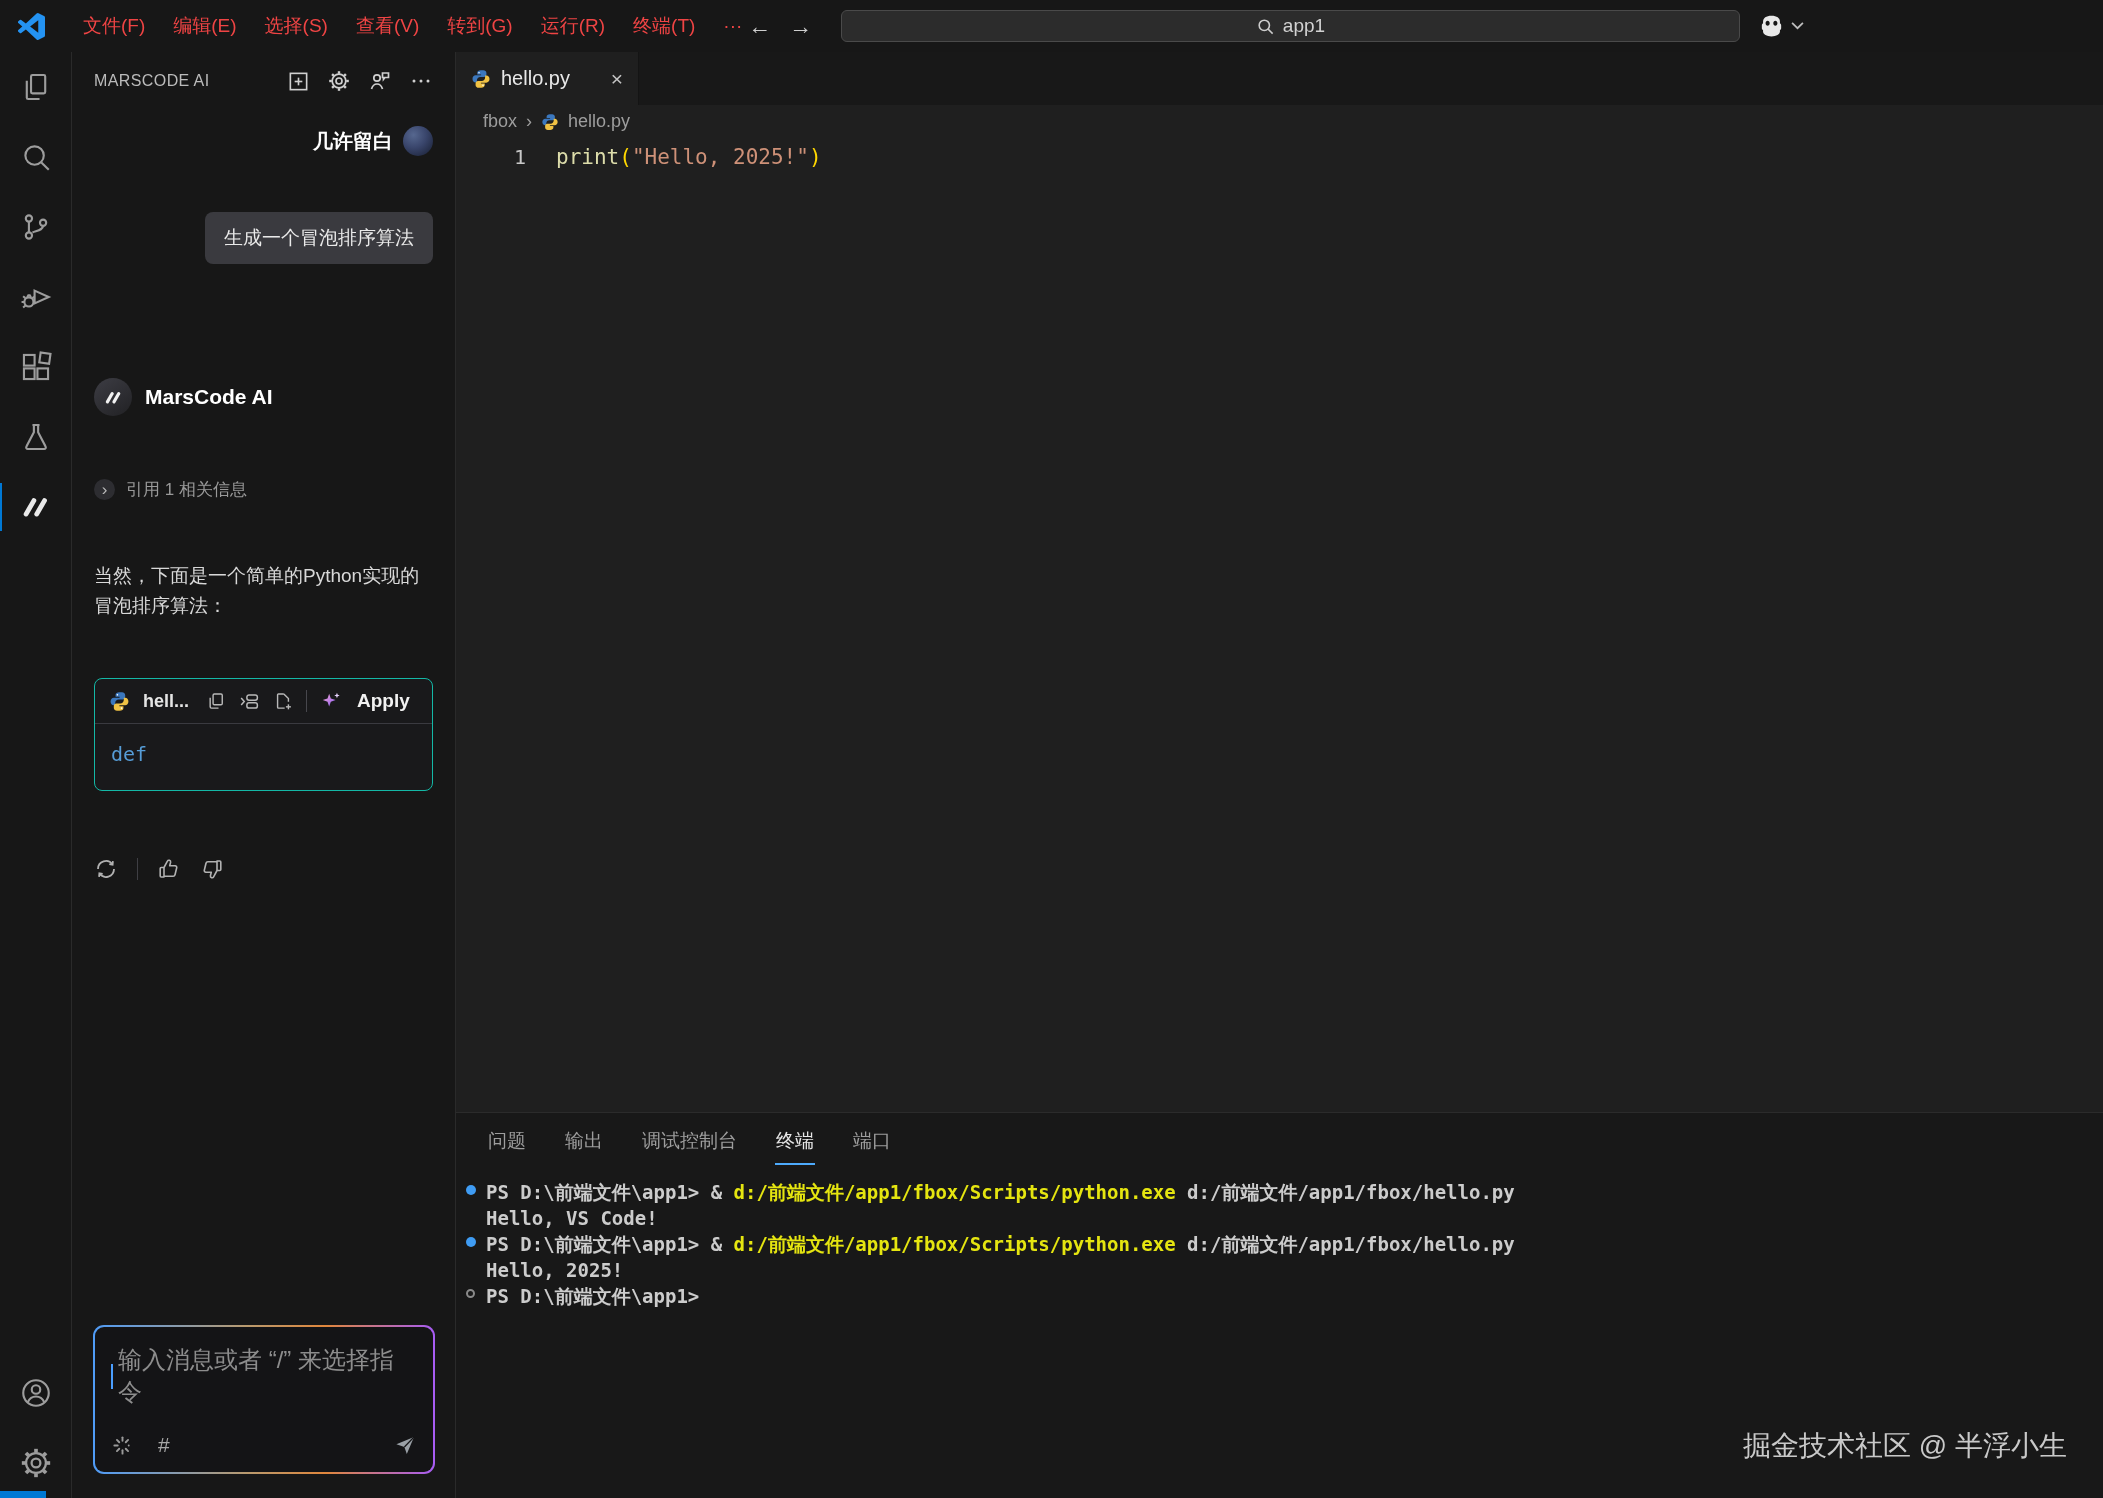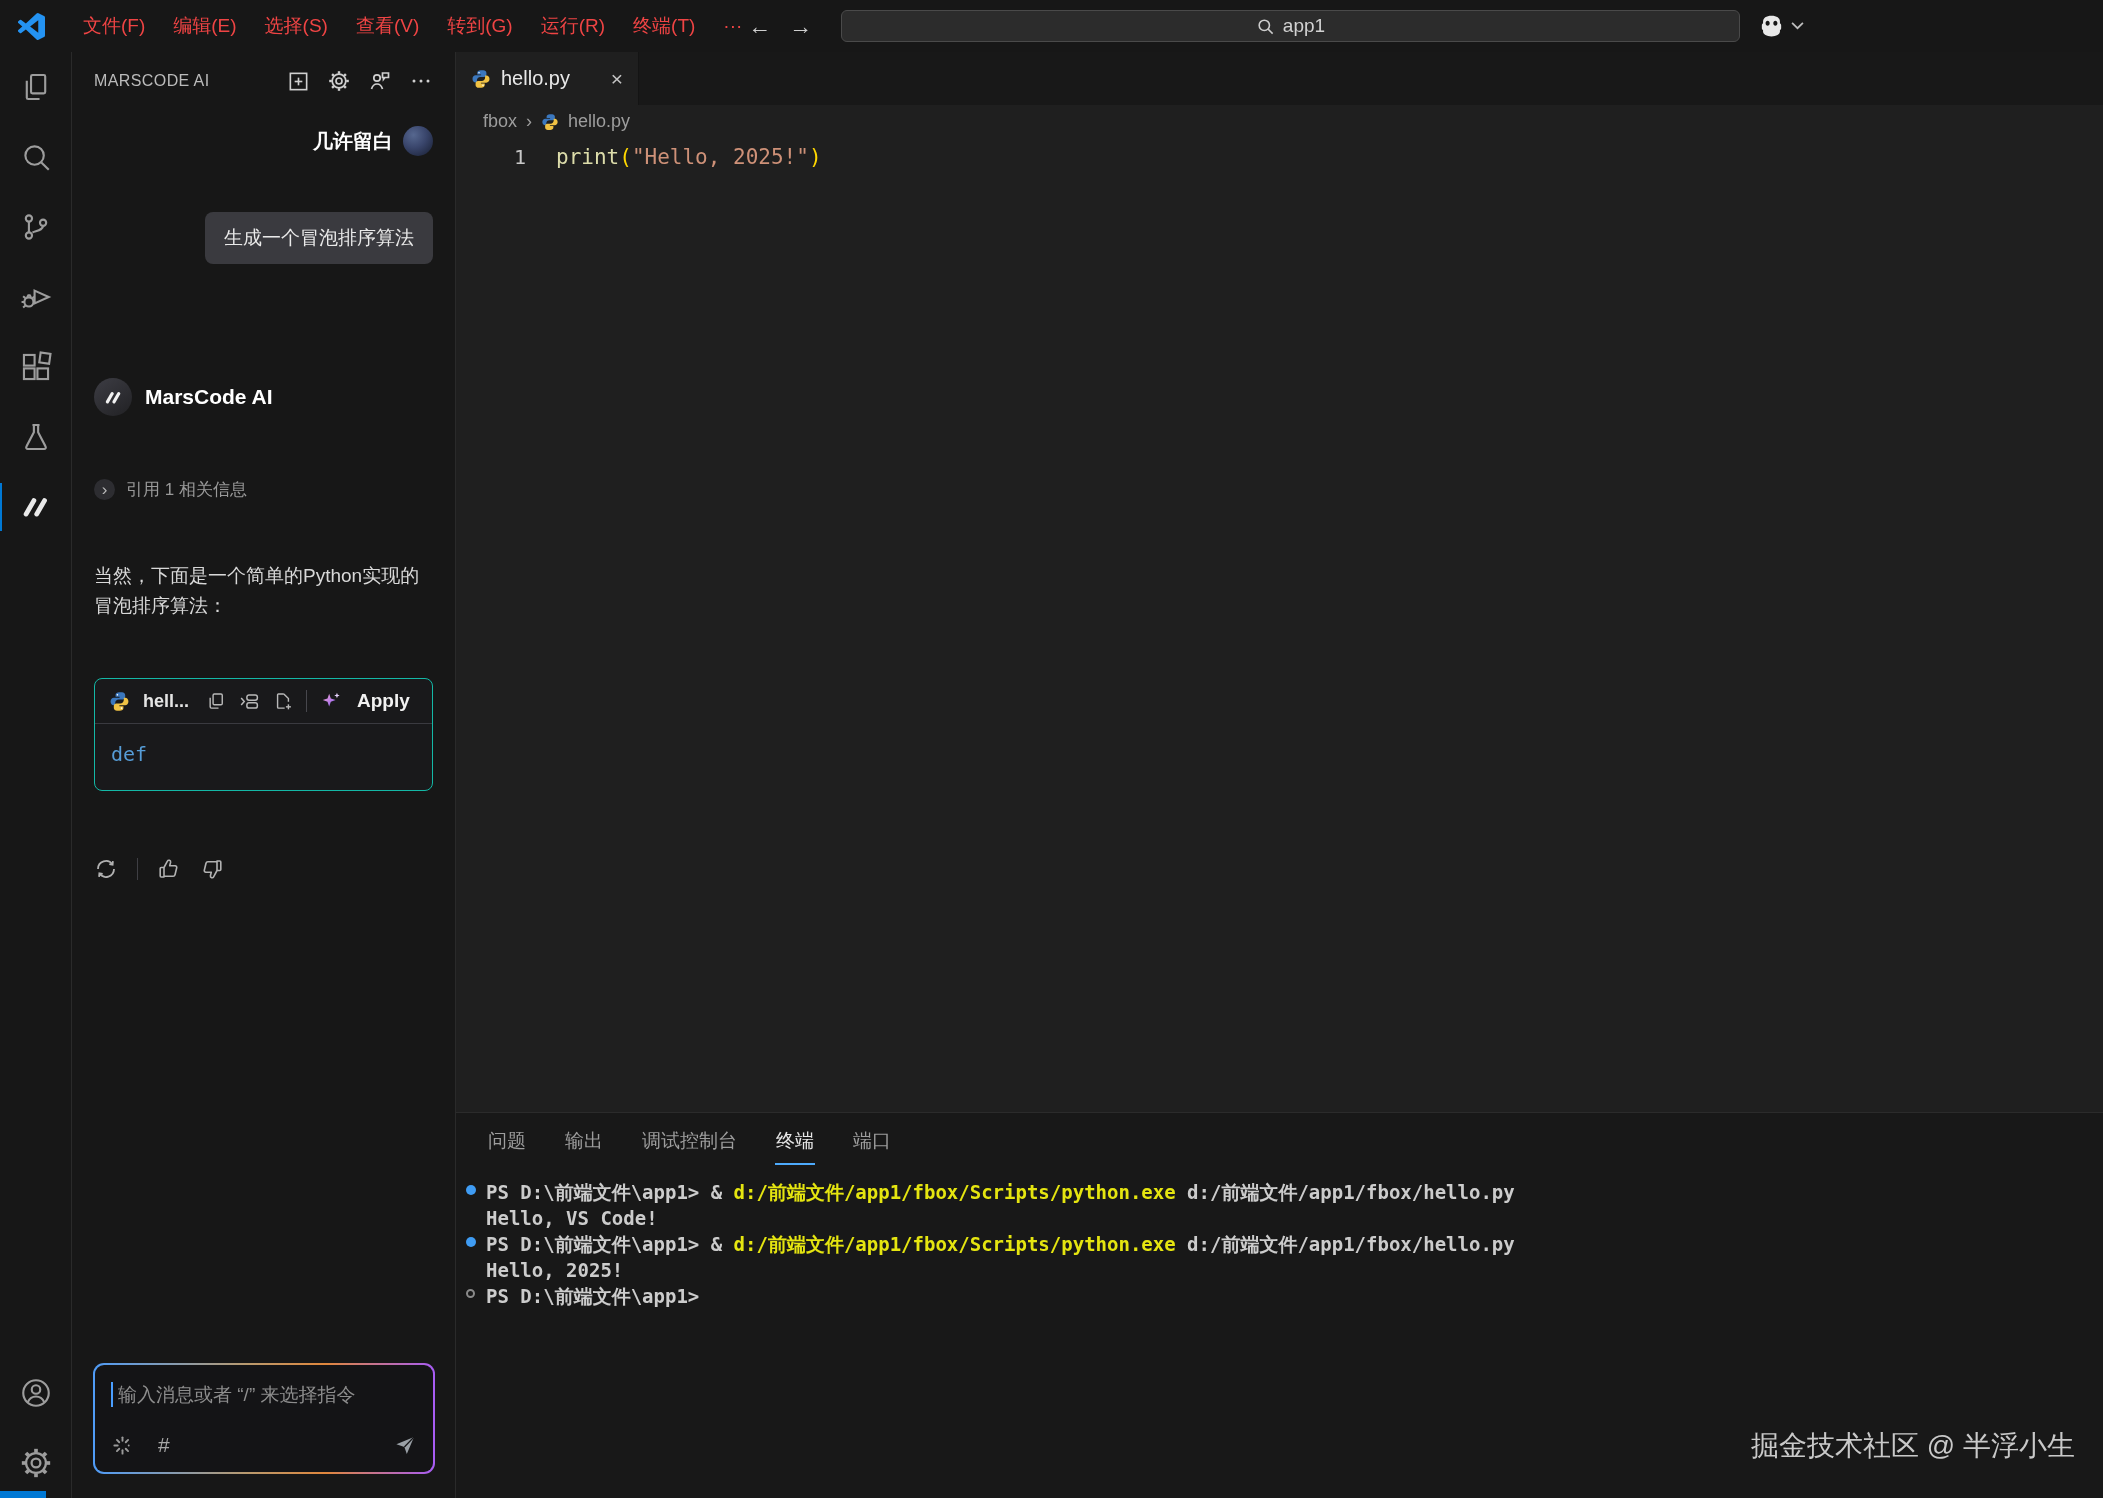--- a/index.html
+++ b/index.html
@@ -58,7 +58,7 @@
   .input-wrap { margin:0 20px 24px 21px; padding:2px; border-radius:11px; flex:none;
                 background:linear-gradient(90deg,#4f9cf8 0%,#b99a6e 45%,#e0873c 68%,#a75cf5 100%); }
   .input-box { background:#141416; border-radius:9px; padding:17px 16px 15px; }
-  .ph-row { display:flex; color:#8d8d8d; font-size:19px; }
+  .ph-row { display:flex; align-items:center; color:#8d8d8d; font-size:24px; }
   .caret { width:2px; height:25px; background:#4a9eff; margin-right:5px; flex:none; }
   .in-icons { display:flex; align-items:center; margin-top:25px; color:#9a9a9a; gap:24px; }
   .hash { font-size:21px; color:#a8a8a8; }

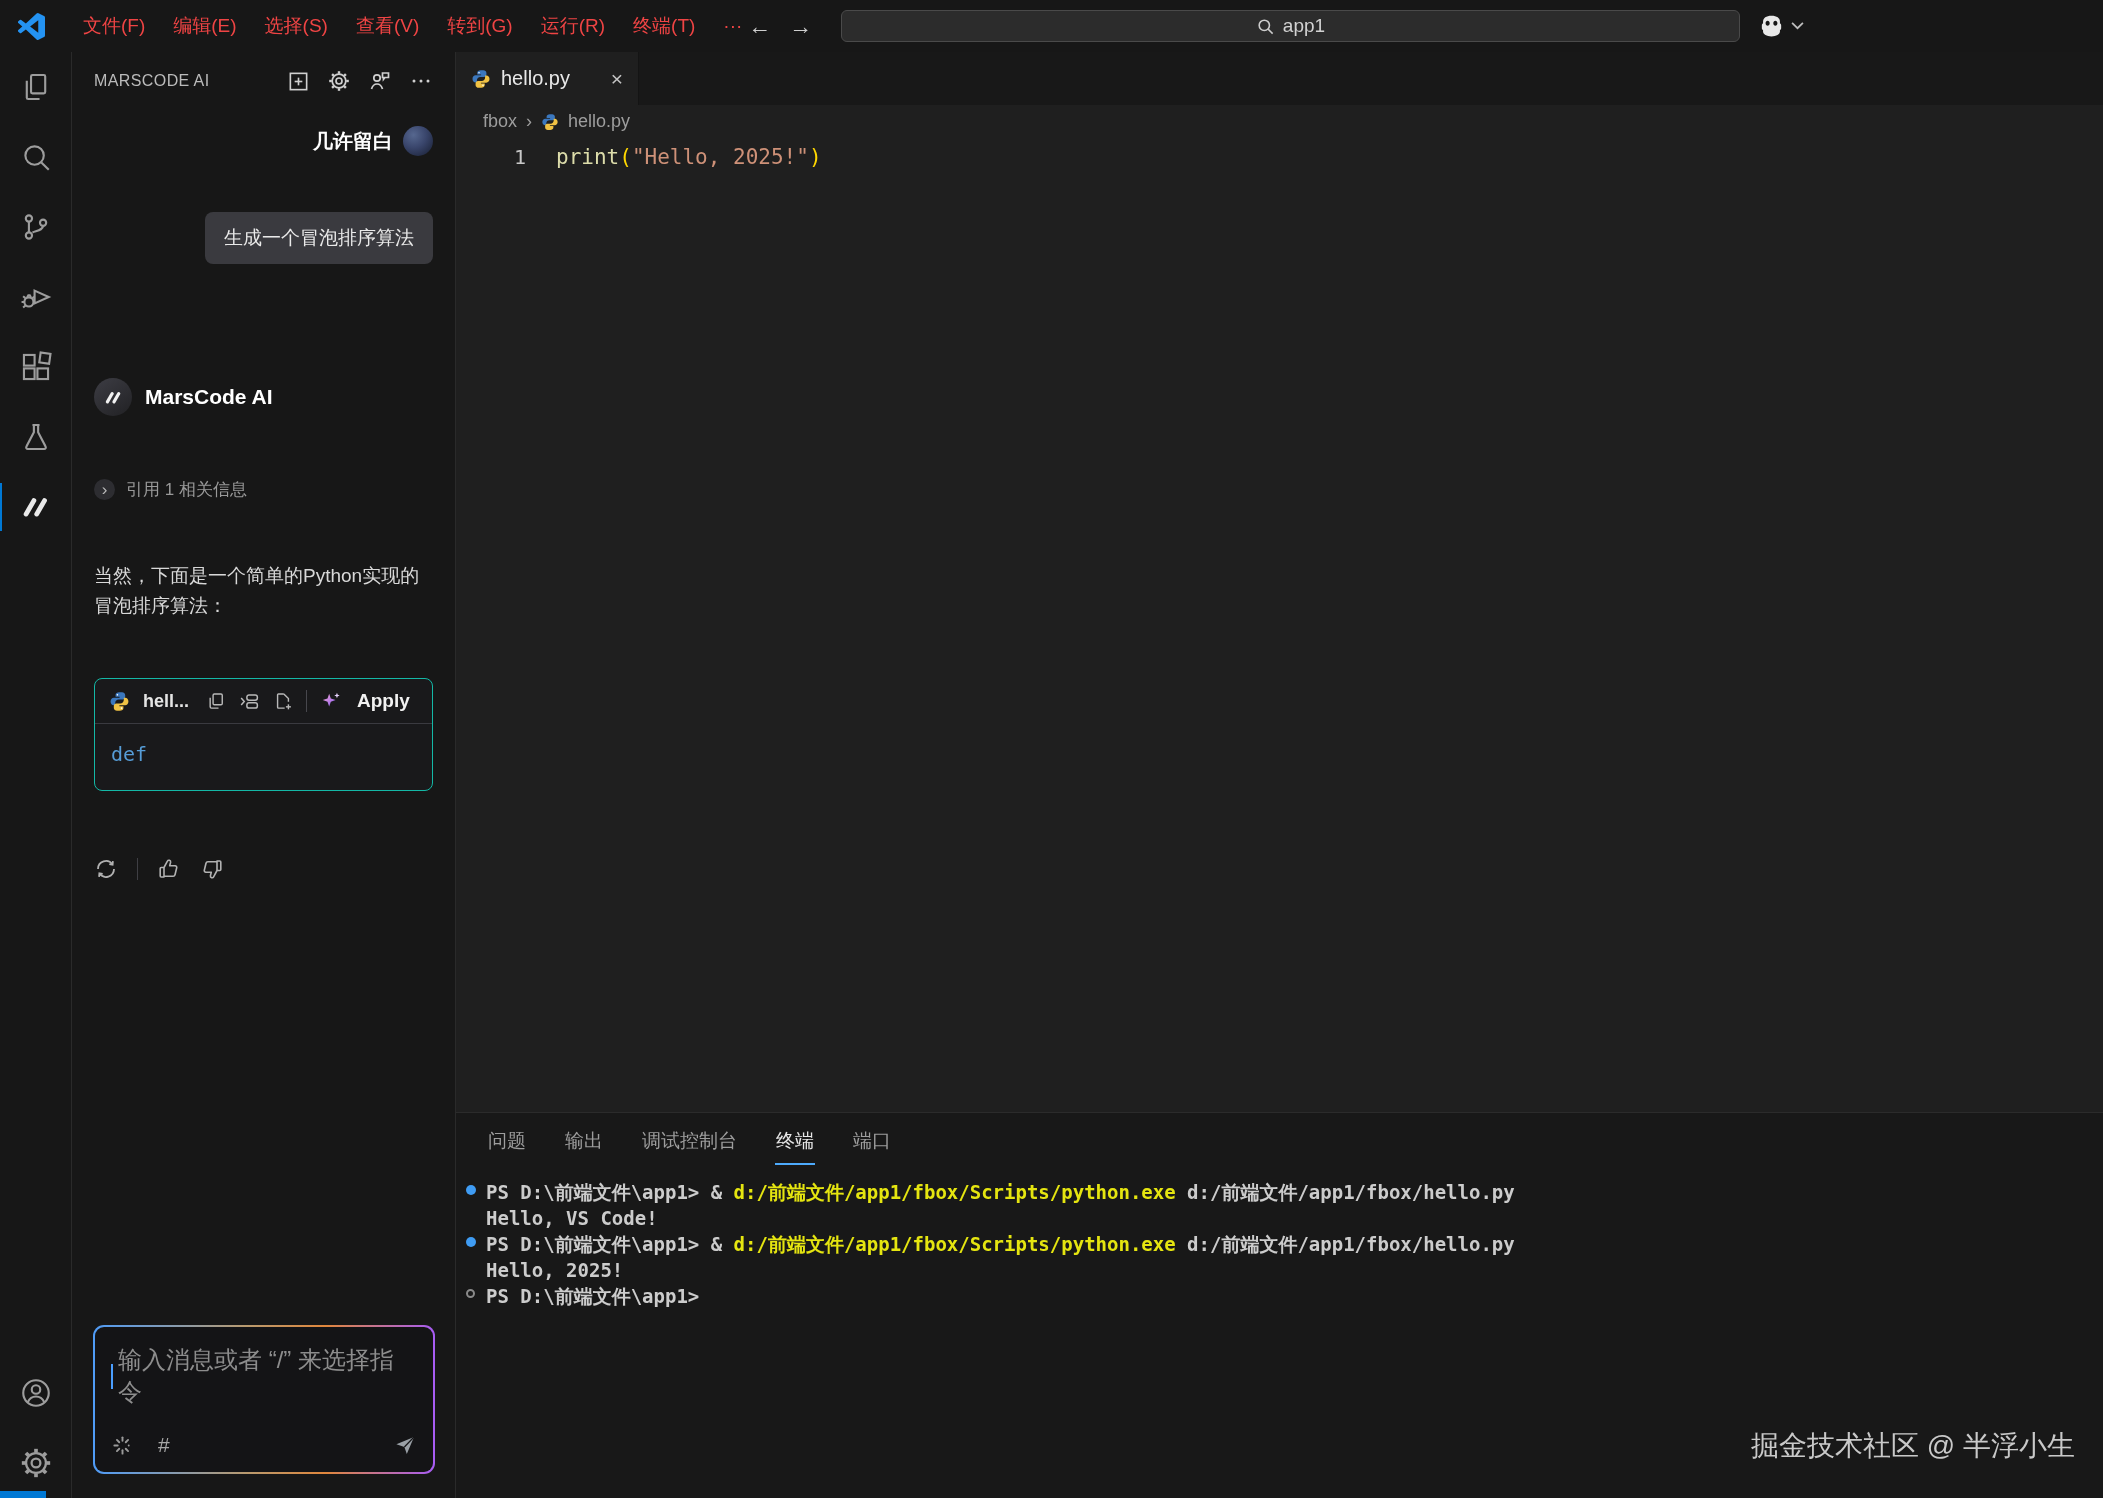--- a/index.html
+++ b/index.html
@@ -88,7 +88,7 @@
   .t-dot { position:absolute; left:1px; top:-14px; width:10px; height:10px; border-radius:50%; background:#3f9cf3; }
   .t-dot.hollow { background:transparent; border:2px solid #8a8a8a; width:9px; height:9px; }
   .t-yellow { color:#e5e510; }
-  .watermark { position:absolute; right:28px; bottom:33px; color:#c9c9c9; font-size:28px; }
+  .watermark { position:absolute; right:36px; bottom:33px; color:#c9c9c9; font-size:28px; }
 
   .status-stub { position:absolute; left:0; bottom:0; width:46px; height:7px; background:#0078d4; }
 

